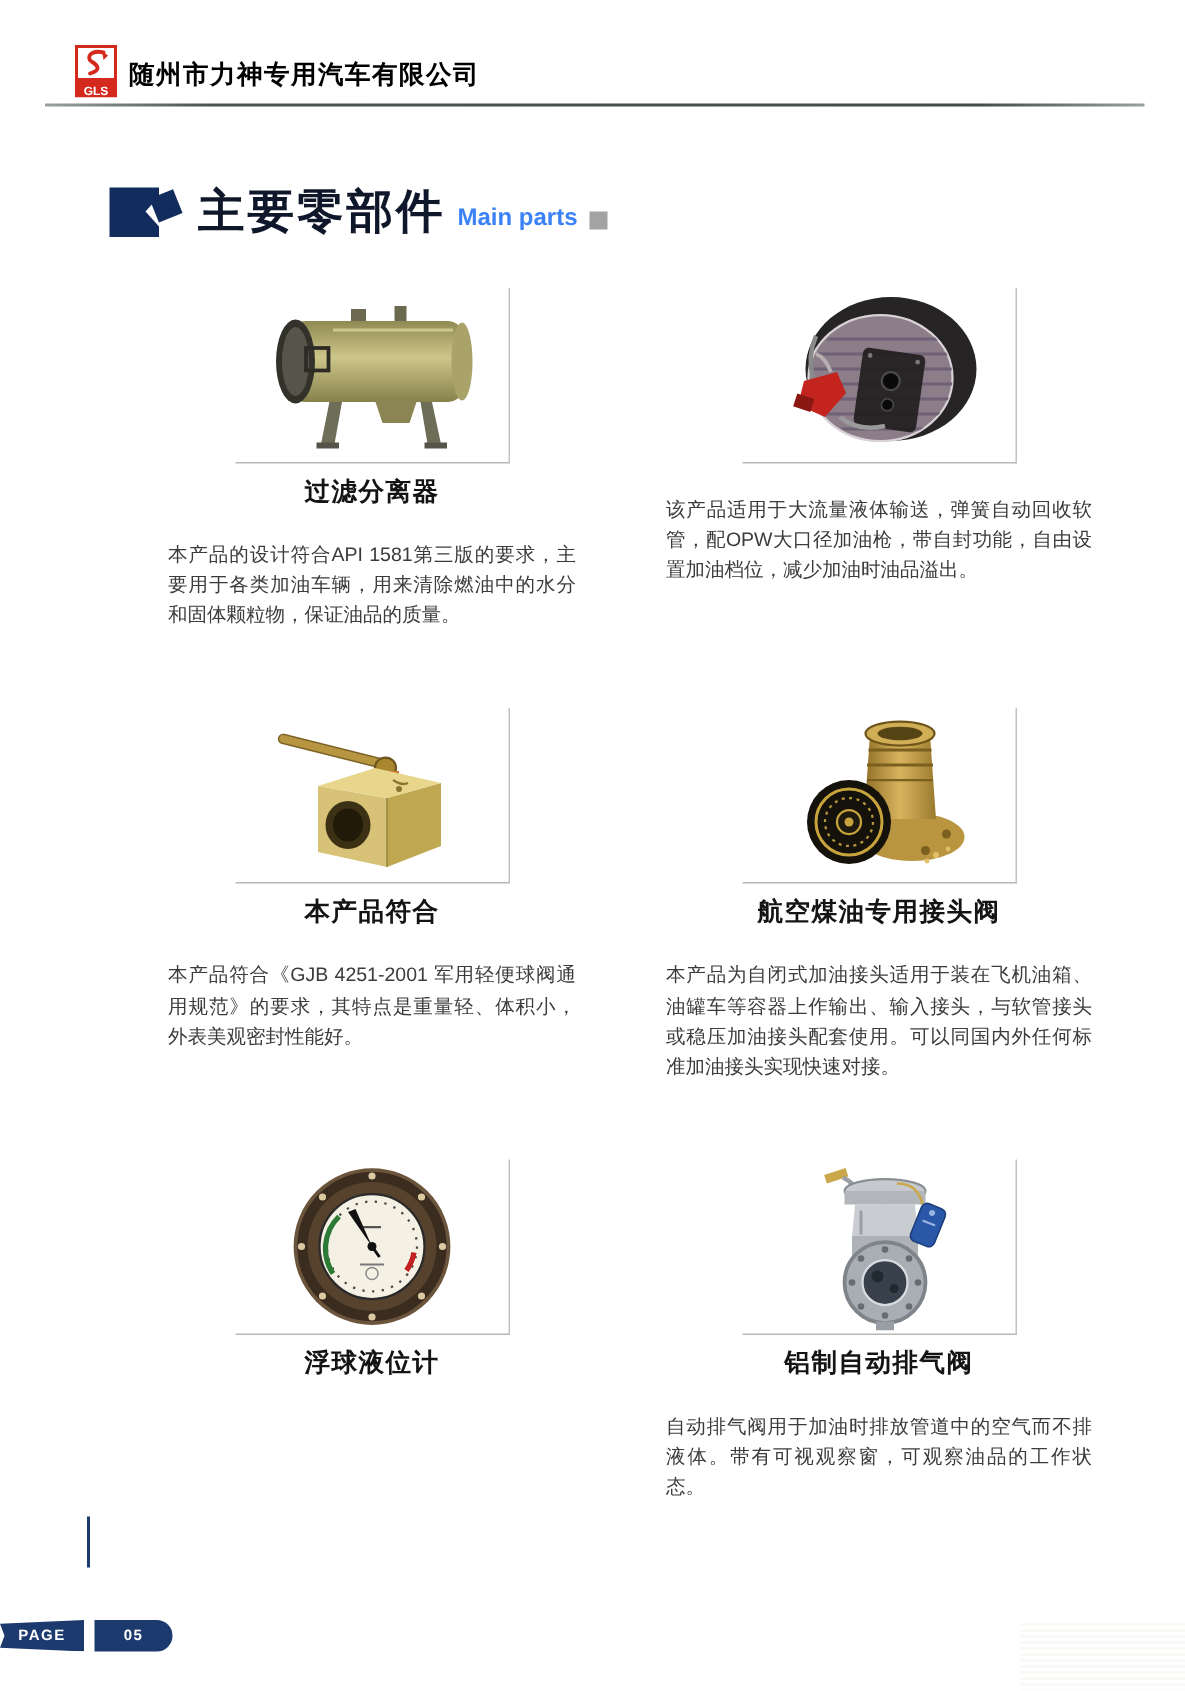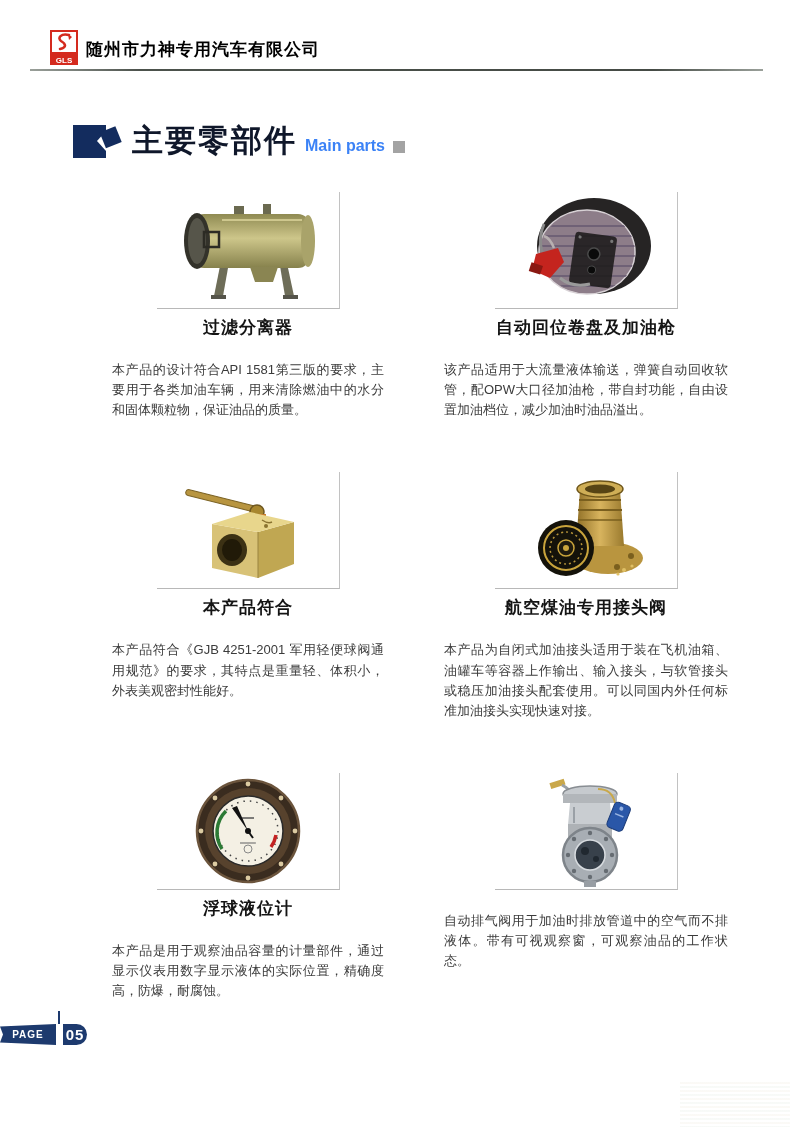--- a/index.html
+++ b/index.html
@@ -168,7 +168,6 @@
         </svg>
       </div>
     </div>
-    <div class="ptitle">自动回位卷盘及加油枪</div>
     <div class="pdesc">该产品适用于大流量液体输送，弹簧自动回收软管，配OPW大口径加油枪，带自封功能，自由设置加油档位，减少加油时油品溢出。</div>
   </div>
 

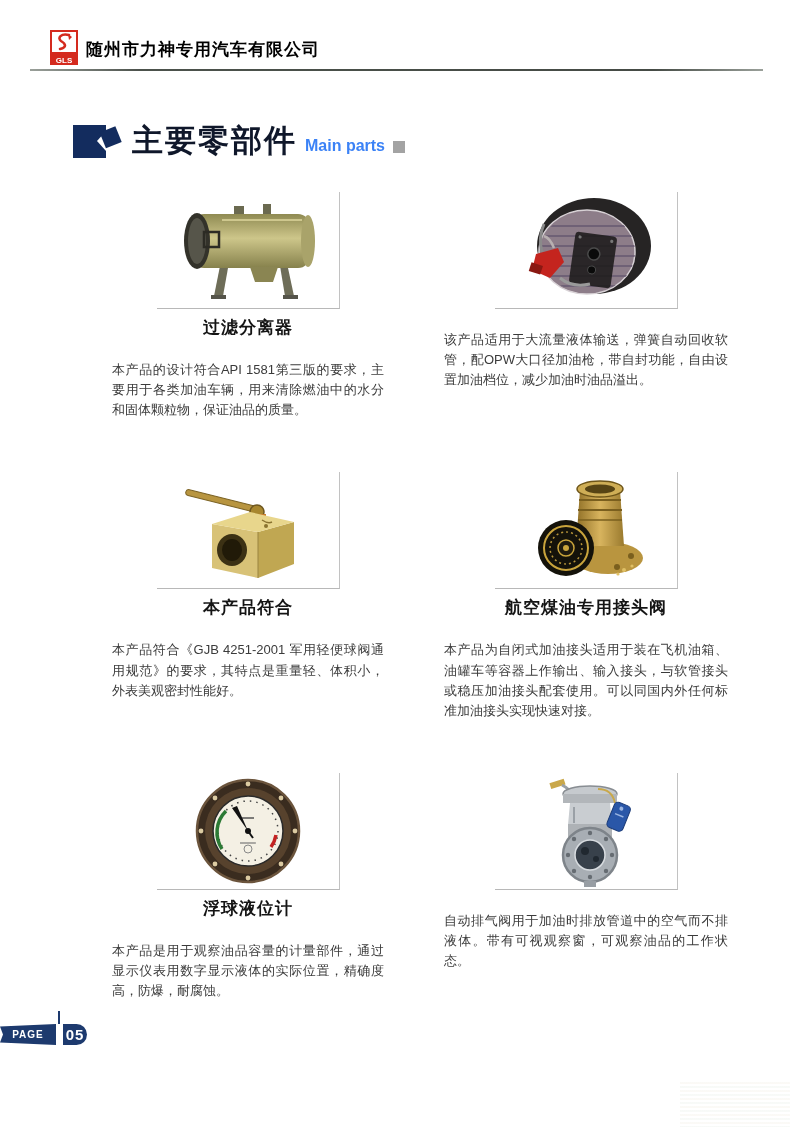--- a/index.html
+++ b/index.html
@@ -299,6 +299,7 @@
         </svg>
       </div>
     </div>
+    <div class="ptitle">铝制自动排气阀</div>
     <div class="pdesc">自动排气阀用于加油时排放管道中的空气而不排液体。带有可视观察窗，可观察油品的工作状态。</div>
   </div>
 

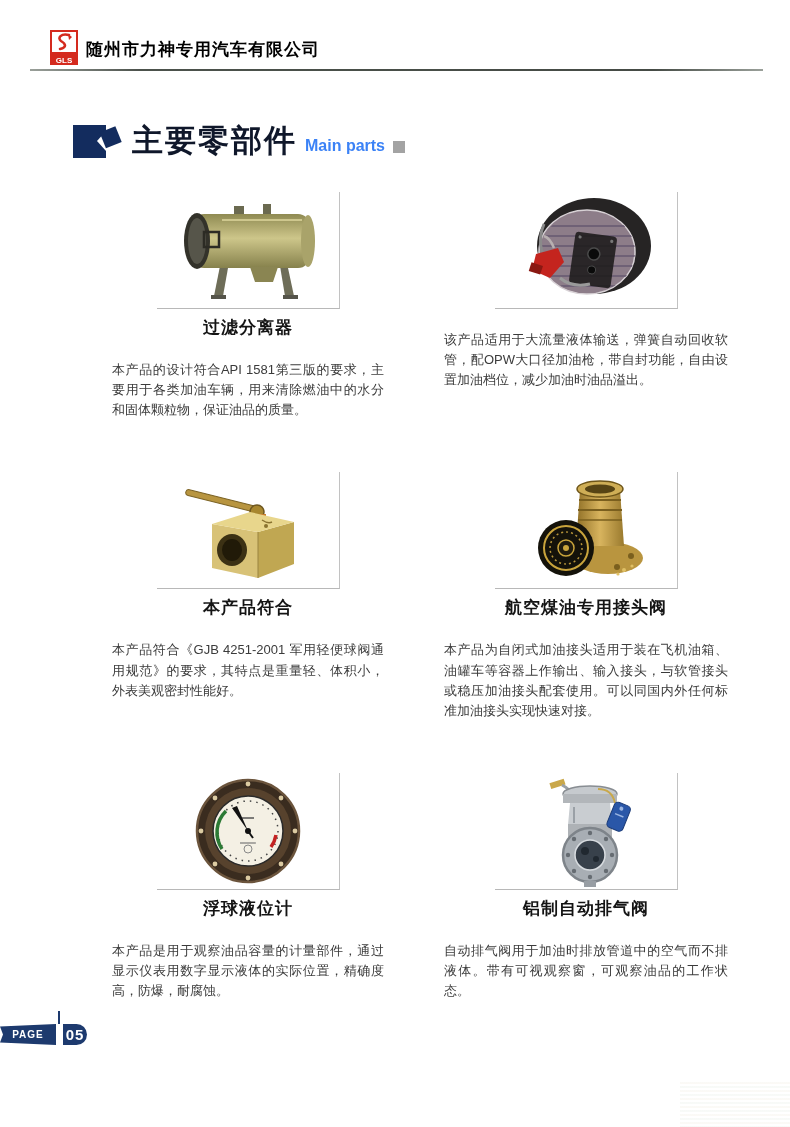--- a/index.html
+++ b/index.html
@@ -261,7 +261,6 @@
       </div>
     </div>
     <div class="ptitle">浮球液位计</div>
-    <div class="pdesc">本产品是用于观察油品容量的计量部件，通过显示仪表用数字显示液体的实际位置，精确度高，防爆，耐腐蚀。</div>
   </div>
 
   <div class="card">

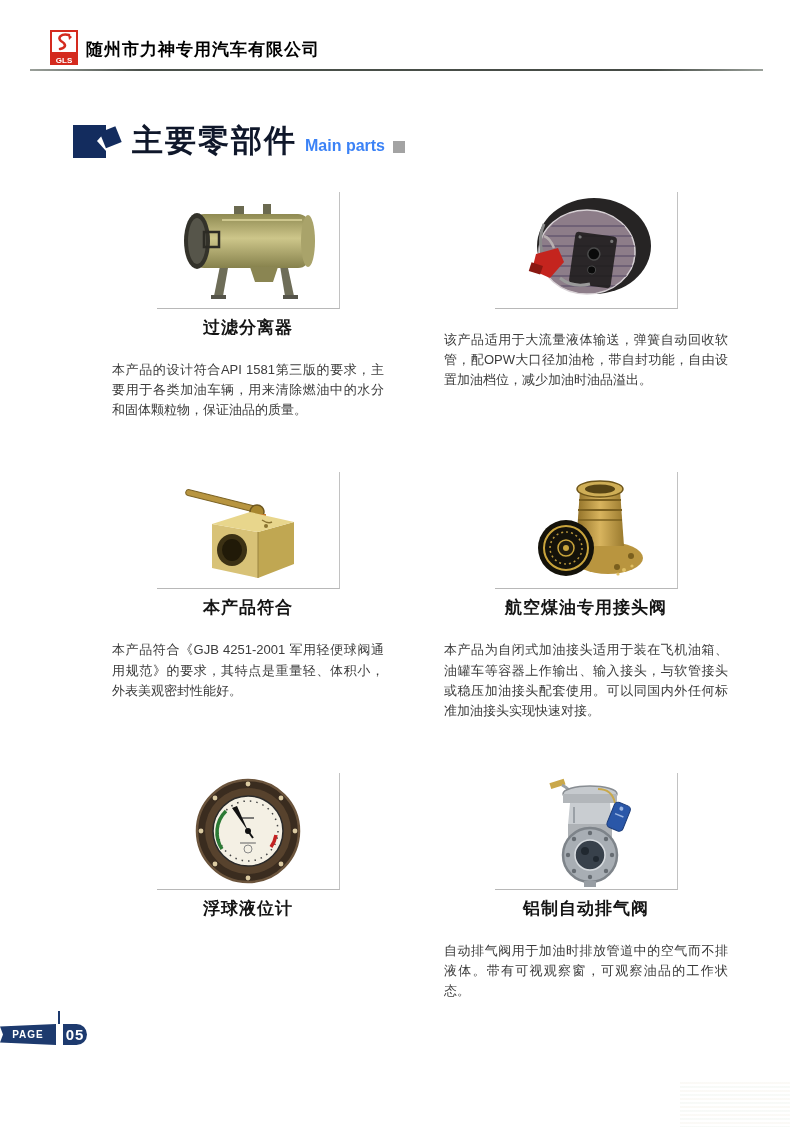--- a/index.html
+++ b/index.html
@@ -54,7 +54,7 @@
     text-align:justify;
   }
   
-  .page-tag{position:absolute;left:0;top:1024px;height:21px;display:flex;}
+  .page-tag{position:absolute;left:0;top:1080px;height:21px;display:flex;}
   .tag-page{
     width:56px;background:#1d3a6e;color:#fff;display:flex;align-items:center;justify-content:center;
     font-size:10px;font-weight:bold;letter-spacing:1px;

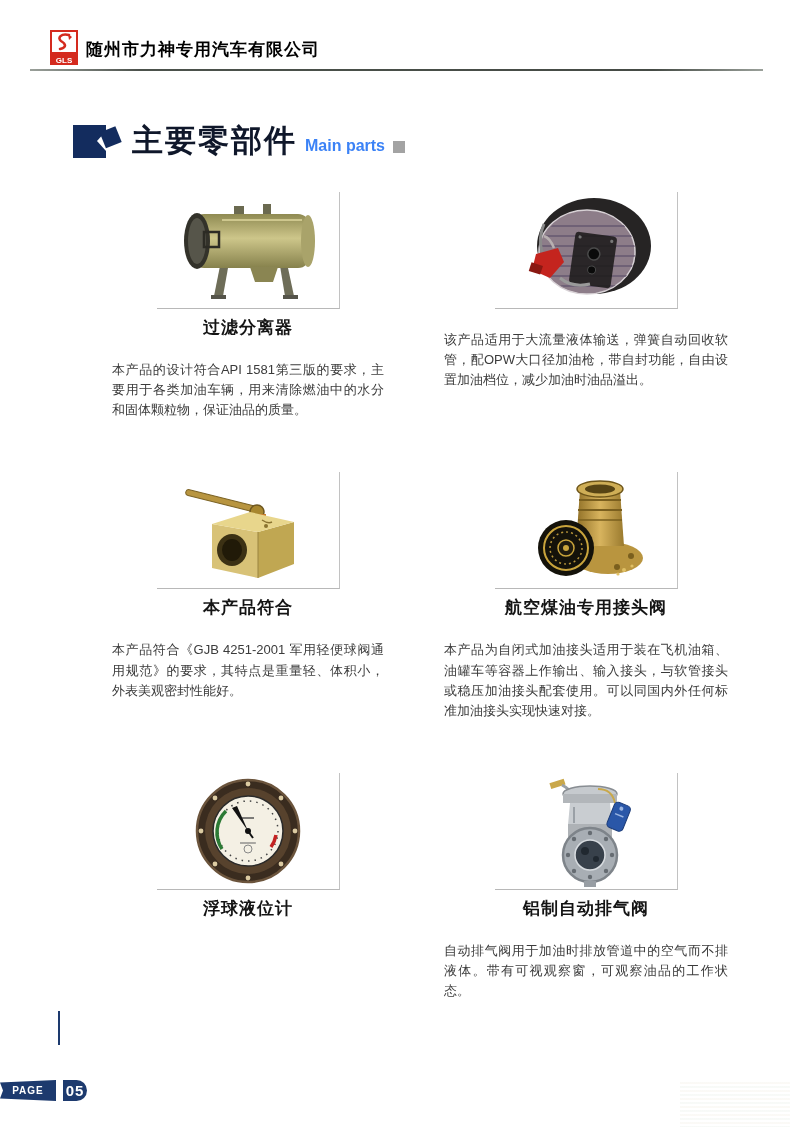--- a/index.html
+++ b/index.html
@@ -62,8 +62,8 @@
   }
   .tag-gap{width:7px;background:#fff;}
   .tag-num{
-    width:24px;background:#1d3a6e;color:#fff;display:flex;align-items:center;justify-content:center;
-    font-size:15px;font-weight:bold;border-radius:0 11px 11px 0;letter-spacing:1px;
+    width:52px;background:#1d3a6e;color:#fff;display:flex;align-items:center;justify-content:center;
+    font-size:10px;font-weight:bold;border-radius:0 11px 11px 0;letter-spacing:1px;
   }
   .tag-divider{
     position:absolute;left:58px;top:1011px;width:2px;height:34px;background:#1d3a6e;

